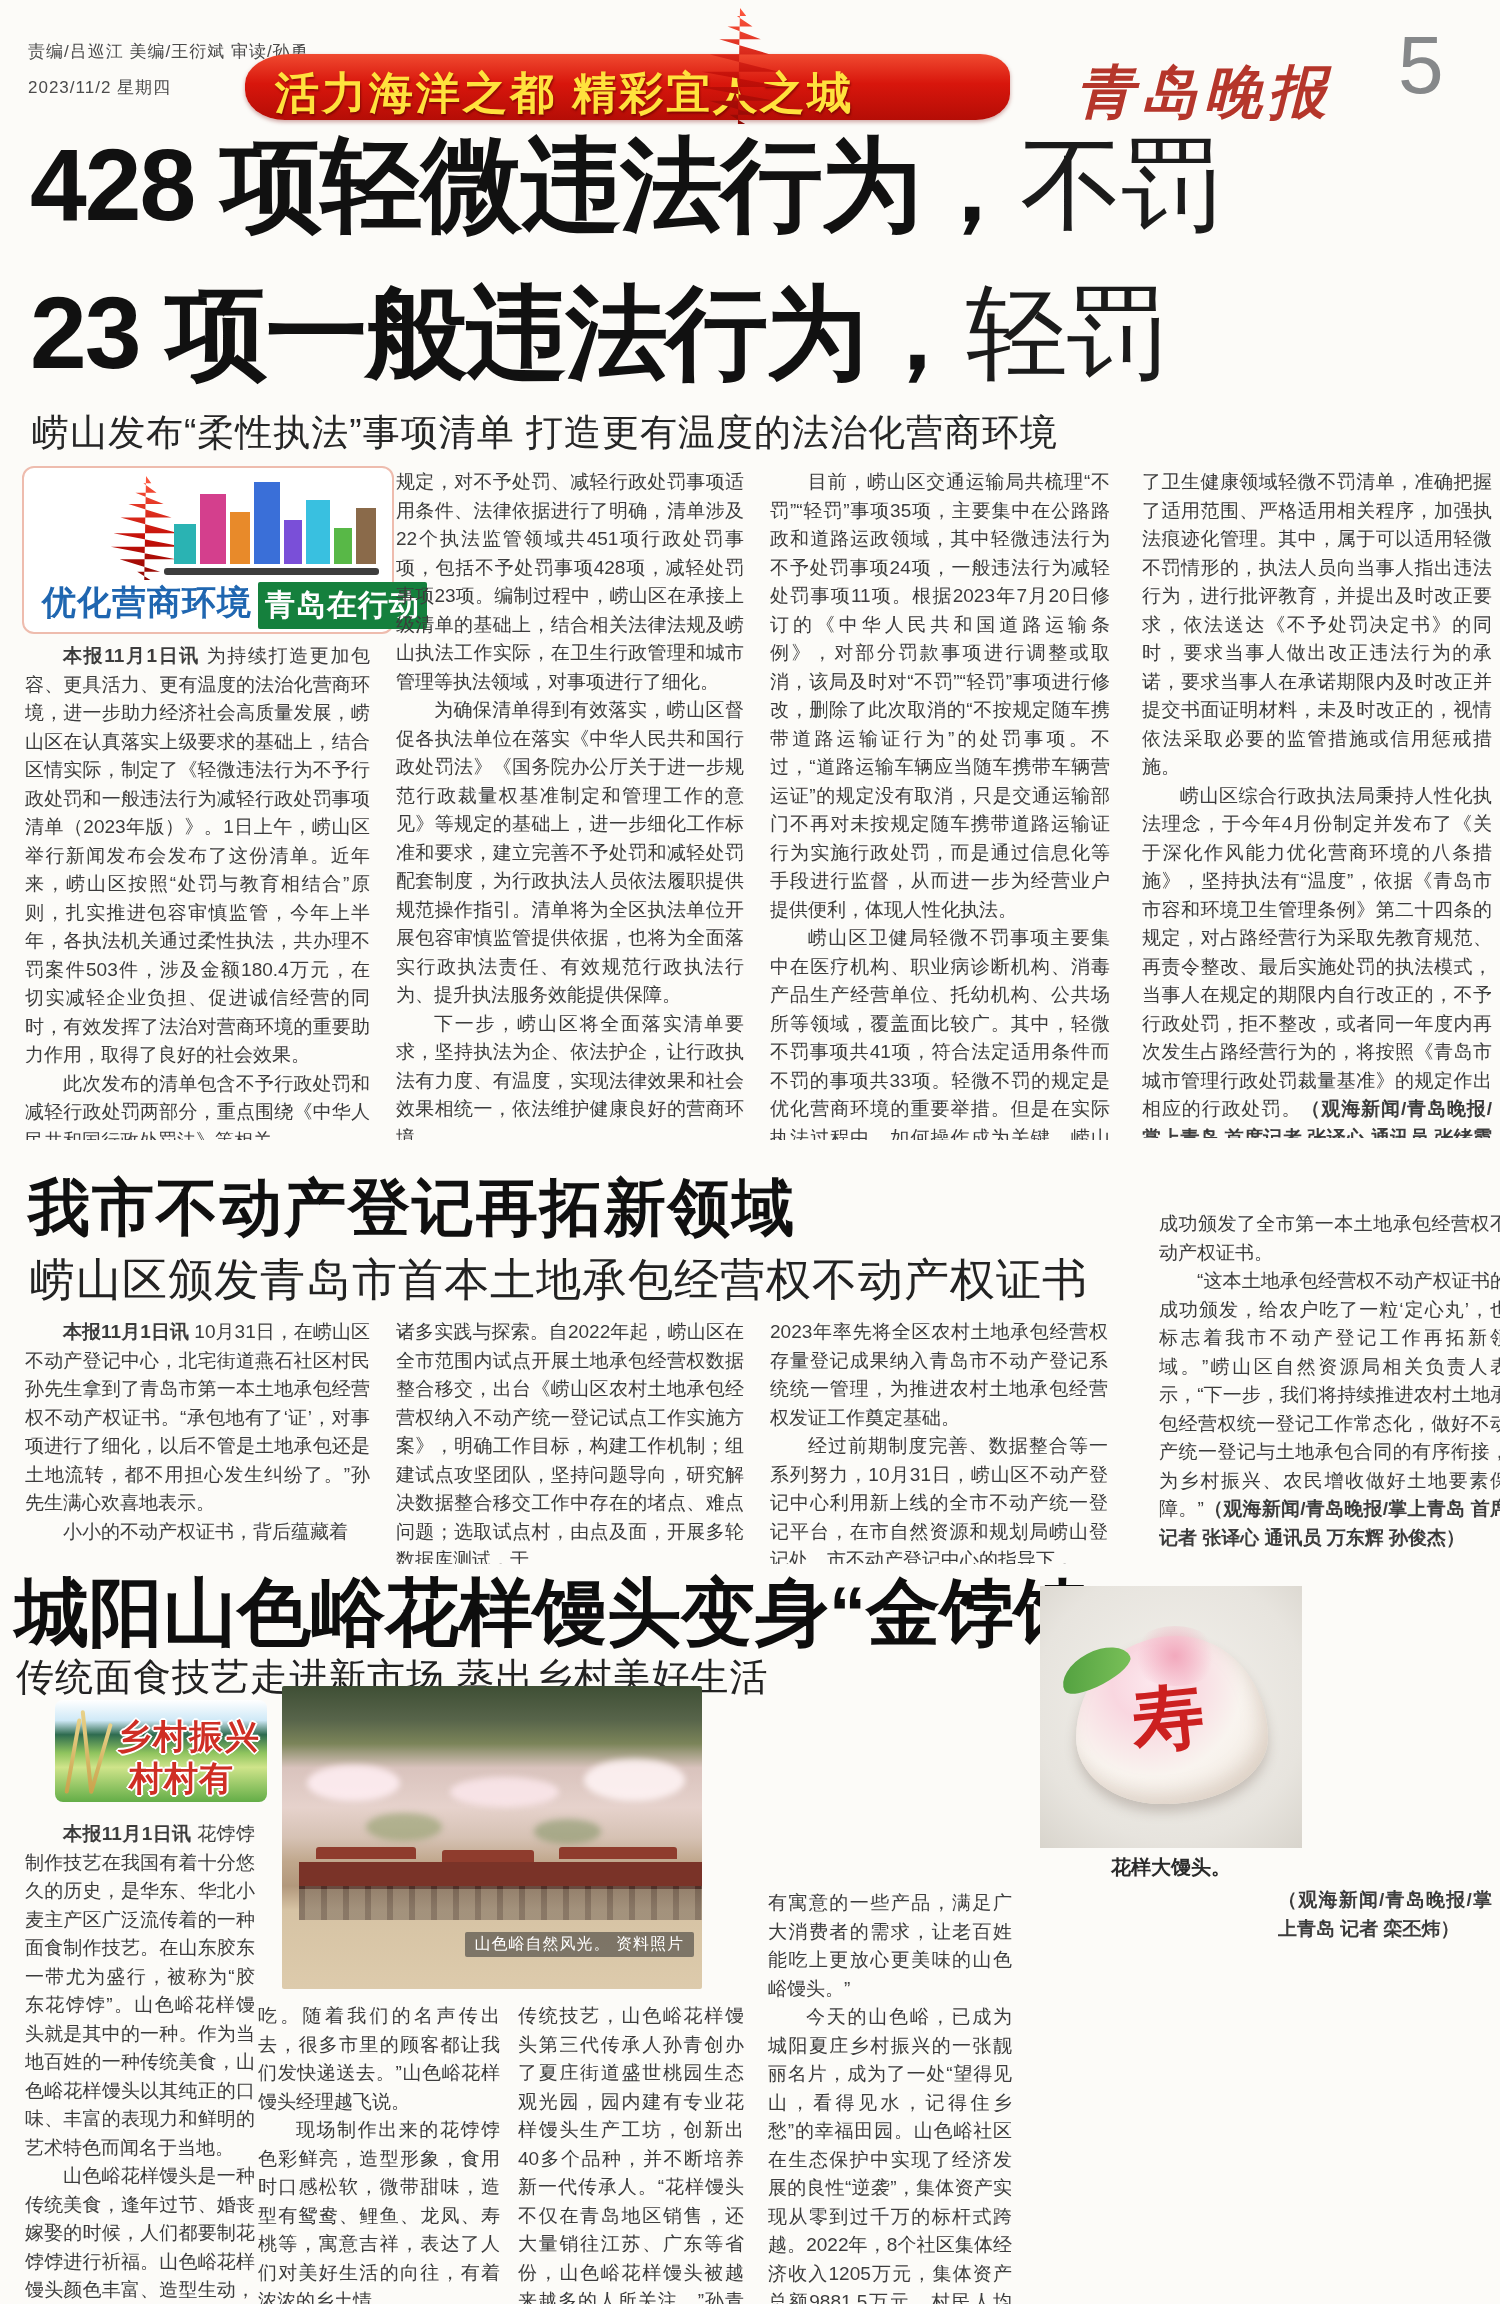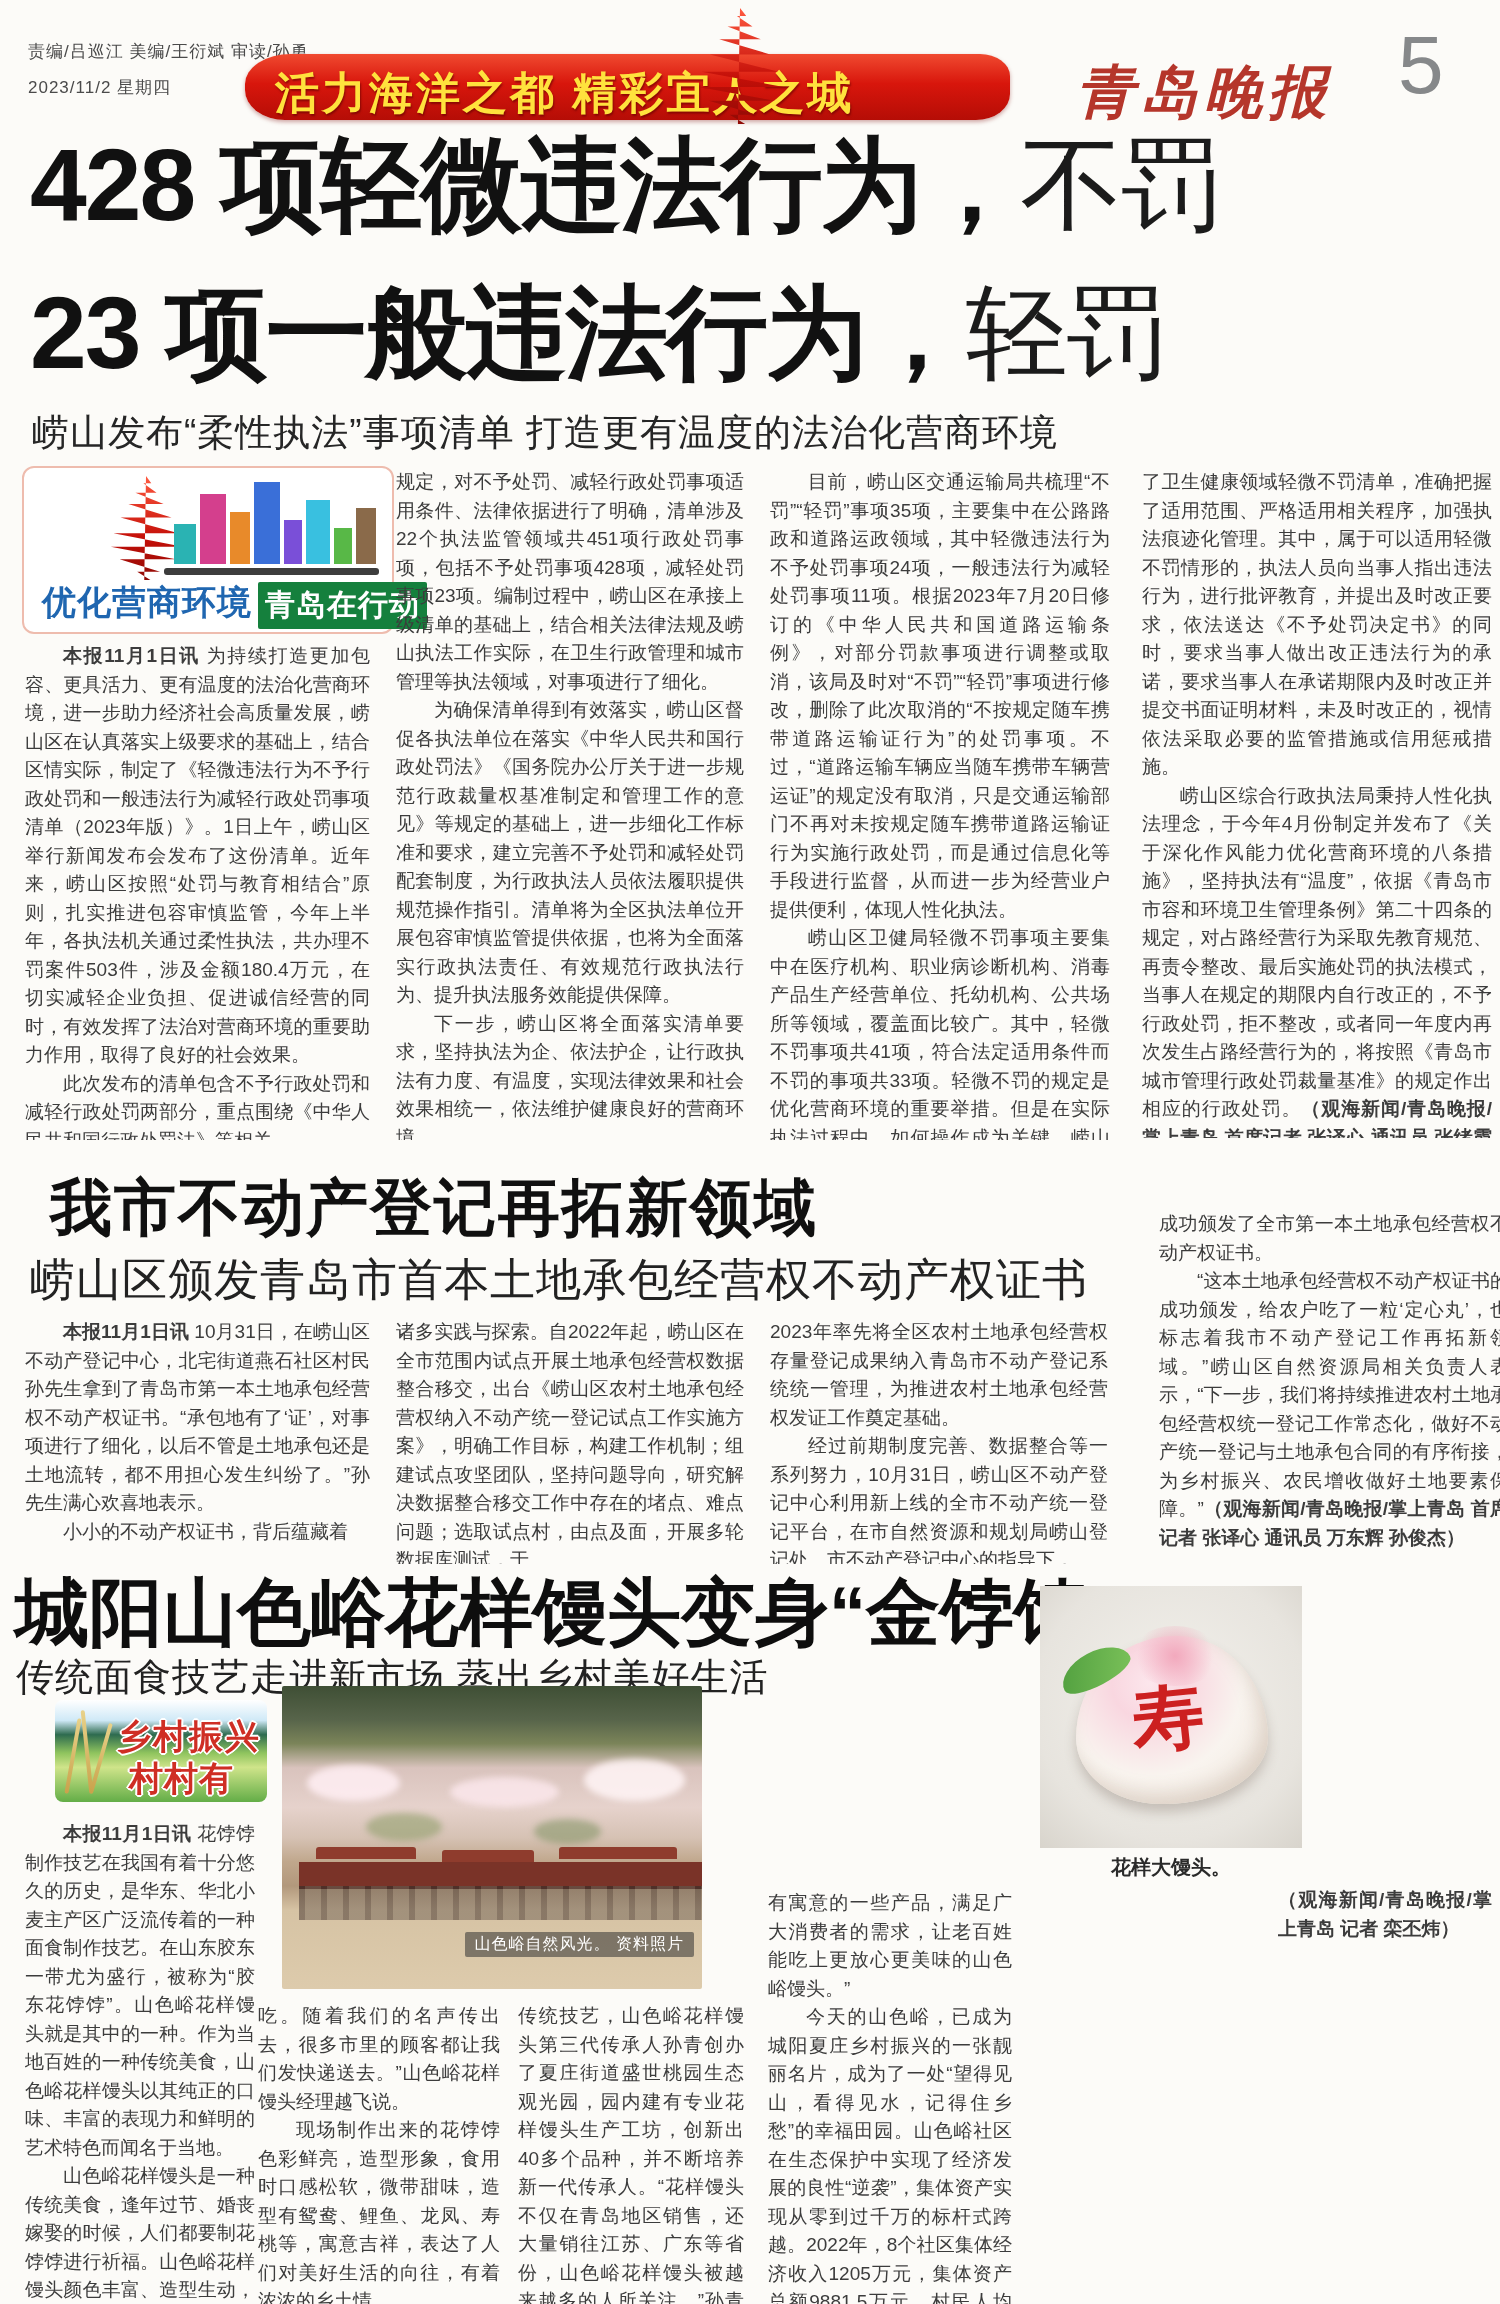--- a/index.html
+++ b/index.html
@@ -140,7 +140,7 @@
     <p><span>崂山区综合行政执法局秉持人性化执法理念，于今年4月份制定并发布了《关于深化作风能力优化营商环境的八条措施》，坚持执法有“温度”，依据《青岛市市容和环境卫生管理条例》第二十四条的规定，对占路经营行为采取先教育规范、再责令整改、最后实施处罚的执法模式，当事人在规定的期限内自行改正的，不予行政处罚，拒不整改，或者同一年度内再次发生占路经营行为的，将按照《青岛市城市管理行政处罚裁量基准》的规定作出相应的行政处罚。</span><span class="byline">（观海新闻/青岛晚报/掌上青岛 首席记者 张译心 通讯员 张绪霞 赵子健）</span></p>
   </div>
 
-  <div class="h2line" style="left:28px;top:1166px;margin-left:22px;">我市不动产登记再拓新领域</div>
+  <div class="h2line" style="left:28px;top:1166px;">我市不动产登记再拓新领域</div>
   <div class="sub2" style="left:30px;top:1250px;">崂山区颁发青岛市首本土地承包经营权不动产权证书</div>
 
   <div class="col" style="left:25px;top:1318px;width:345px;height:246px;">

